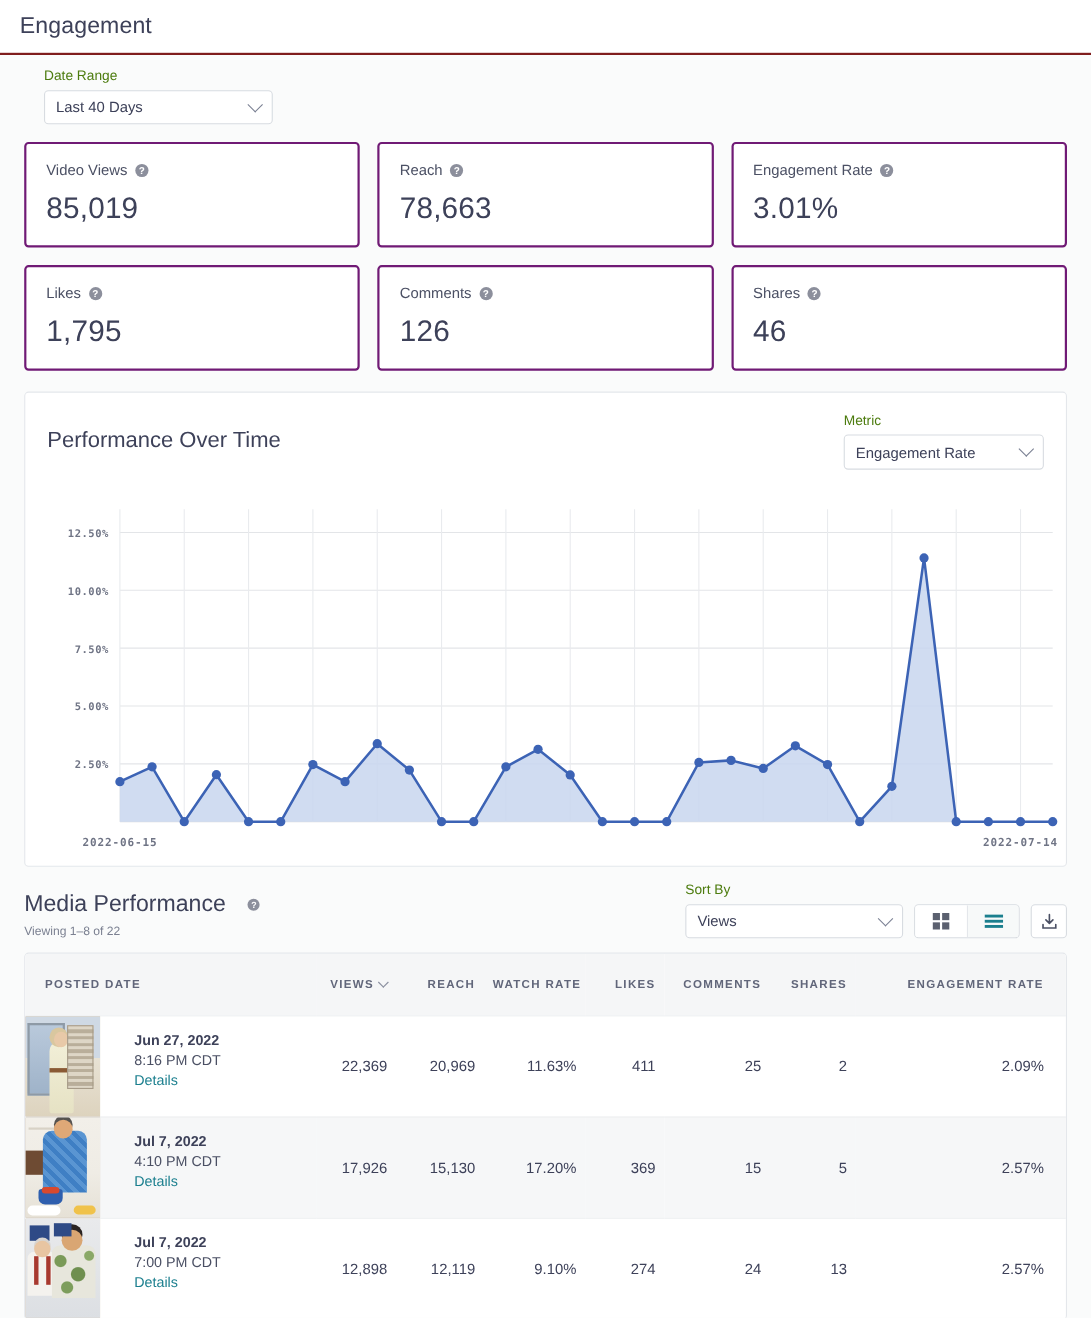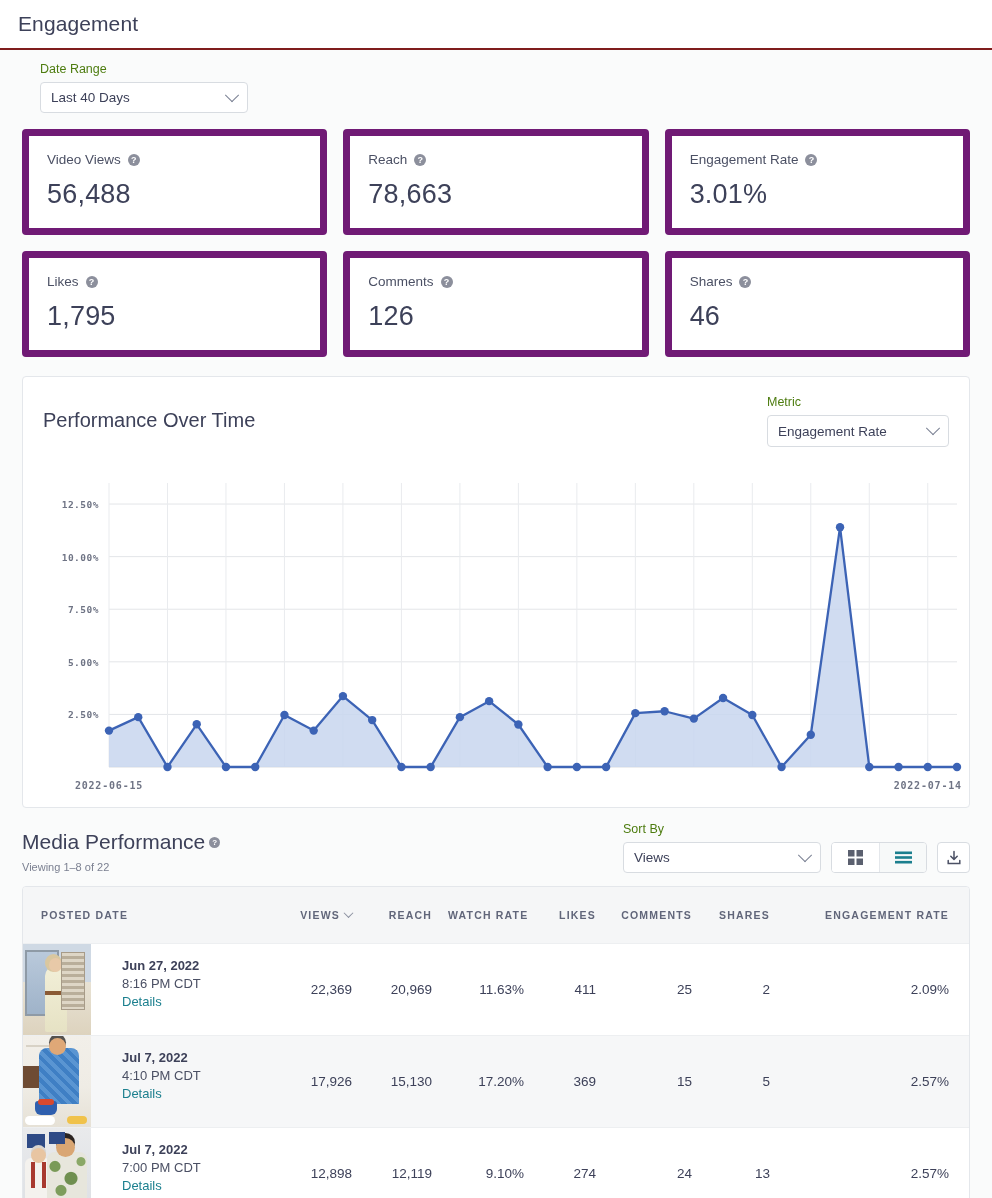--- a/index.html
+++ b/index.html
@@ -65,7 +65,7 @@
   }
   .kpi-card {
     background: #fff;
-    border: 7px solid #701a75;
+    border: 2px solid #701a75;
     border-radius: 4px;
     padding: 16px 18px 18px 18px;
     min-height: 96px;

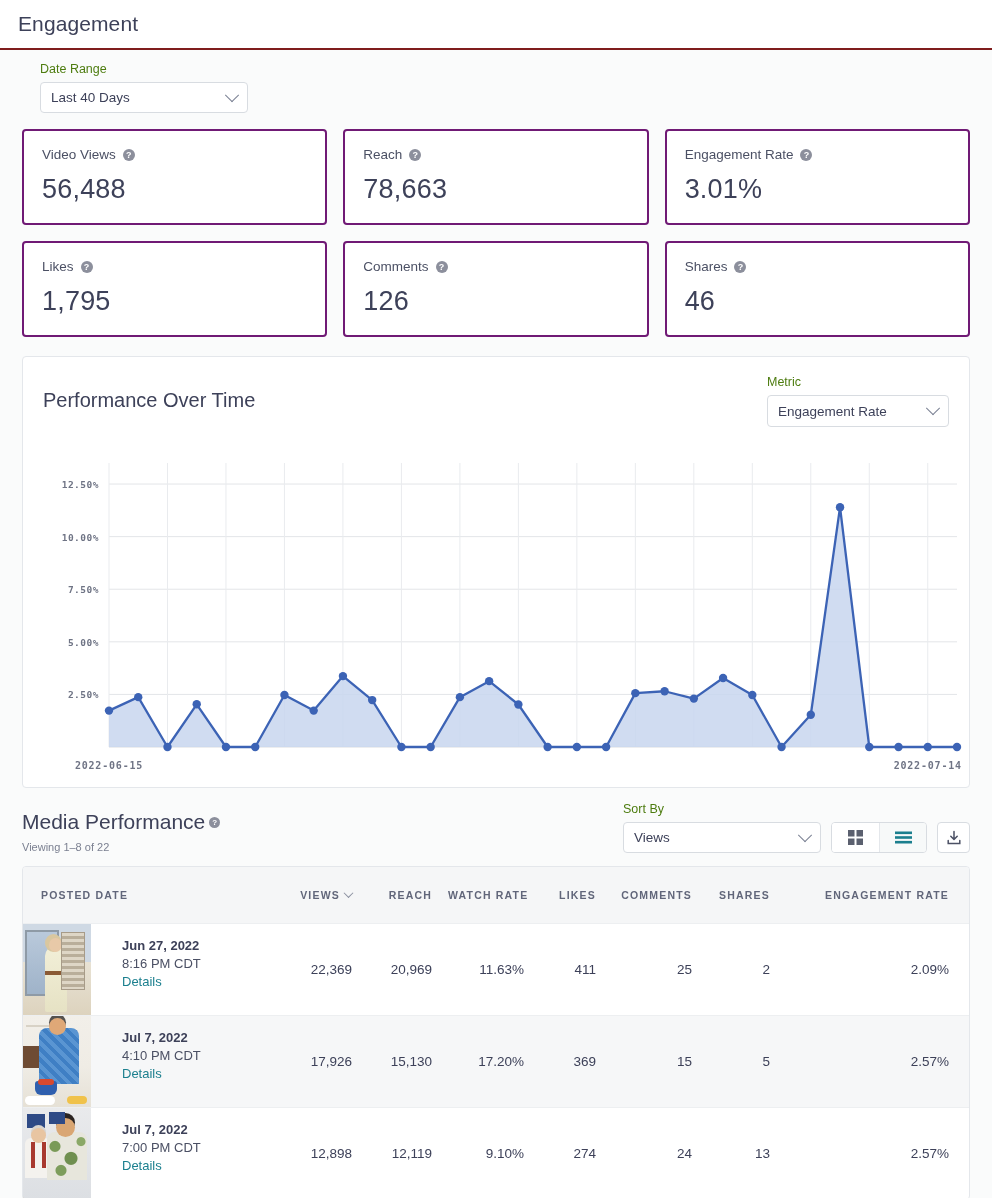--- a/index.html
+++ b/index.html
@@ -241,7 +241,7 @@
       <span class="kpi-label">Video Views</span>
       <span class="help-icon">?</span>
     </div>
-    <div class="kpi-value">56,488</div>
+    <div class="kpi-value">85,019</div>
   </div>
   <div class="kpi-card">
     <div class="kpi-label-row">

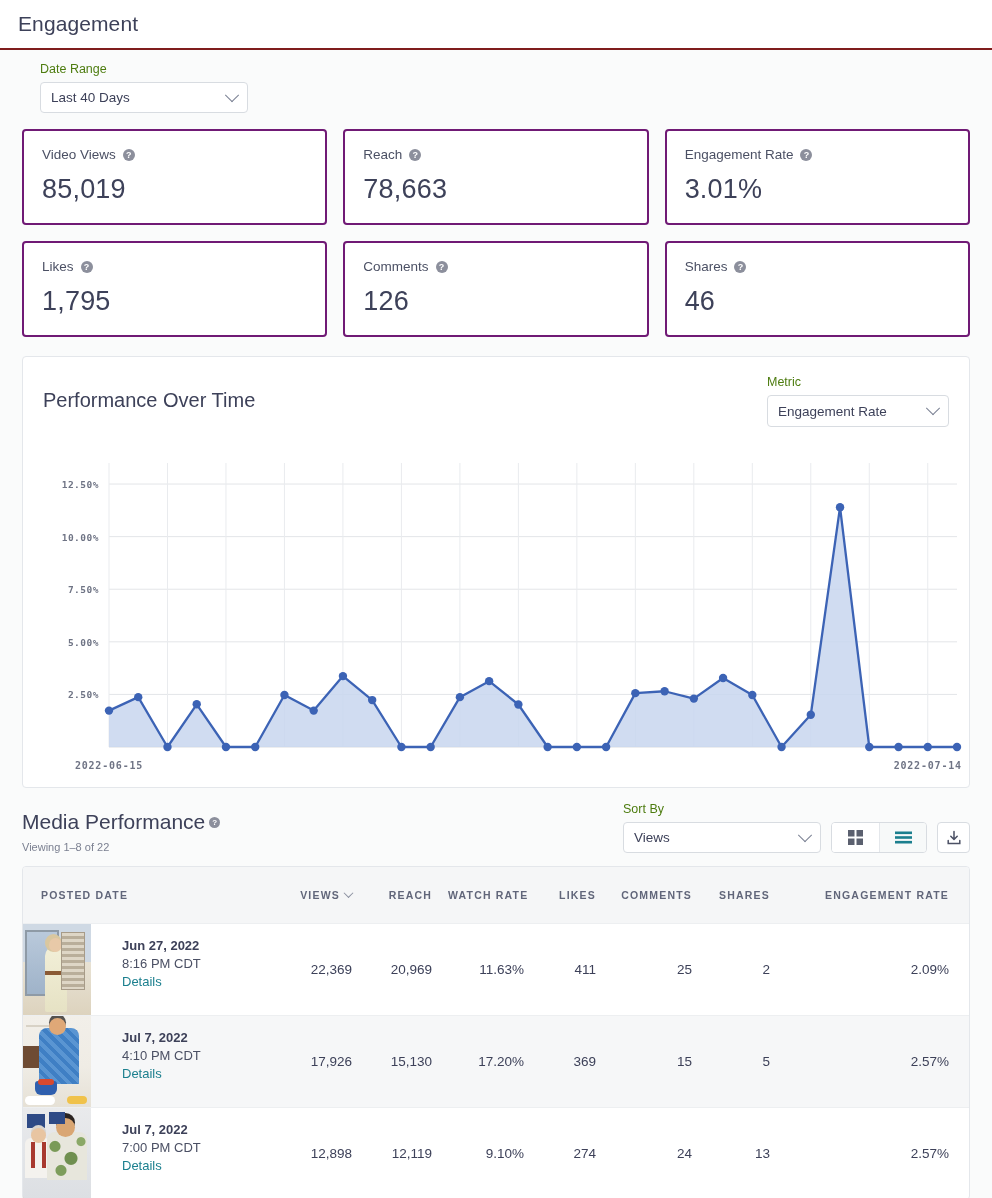--- a/index.html
+++ b/index.html
@@ -108,7 +108,7 @@
   
   .media-section { padding: 14px 22px 0 22px; }
   .media-head { display: flex; justify-content: space-between; align-items: flex-end; }
-  .media-title-row { display: flex; align-items: center; gap: 4px; }
+  .media-title-row { display: flex; align-items: center; gap: 20px; }
   .media-title { font-size: 21px; color: #3d4159; }
   .media-sub { font-size: 11px; color: #7b8091; margin-top: 7px; }
   .media-controls { display: flex; align-items: flex-end; gap: 10px; }

